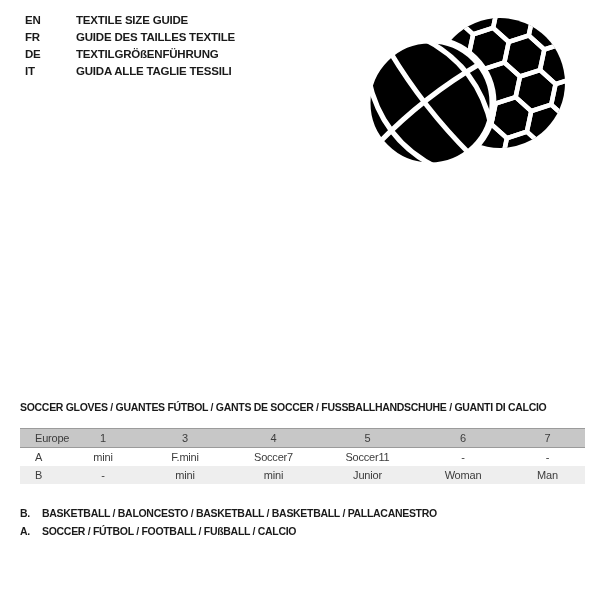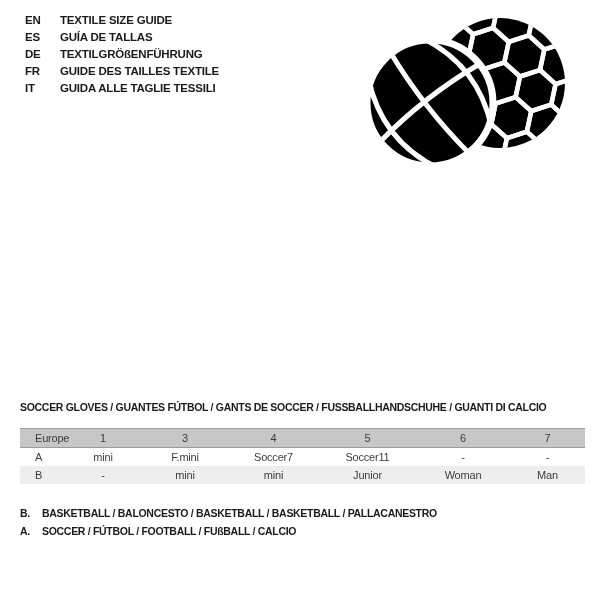--- a/index.html
+++ b/index.html
@@ -11,7 +11,7 @@
   .lang-list{position:absolute;left:25px;top:12px;}
   .lang-row{display:flex;font-weight:bold;font-size:11.5px;line-height:17px;letter-spacing:-0.2px;}
   .lang-code{width:35px;flex:0 0 35px;}
-  .lang-label{white-space:nowrap;}
+  .lang-label{white-space:nowrap;margin-left:16px;}
   
   .balls{position:absolute;left:340px;top:0;width:260px;height:200px;}
   

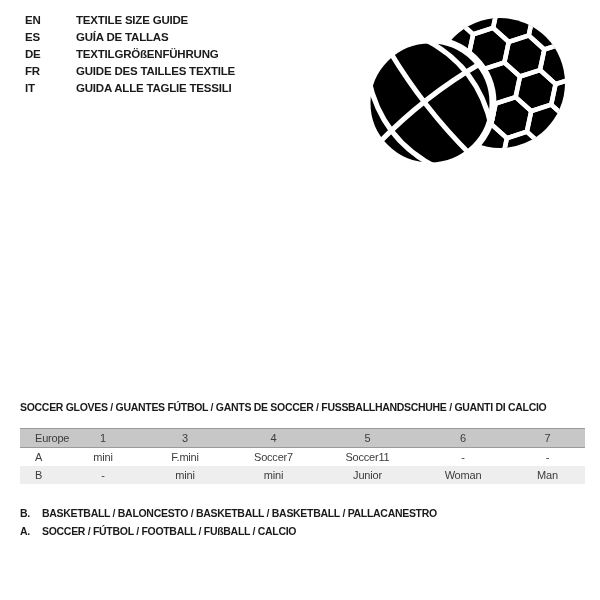--- a/index.html
+++ b/index.html
@@ -47,10 +47,6 @@
     <div class="lang-row">
       <span class="lang-code">EN</span>
       <span class="lang-label">TEXTILE SIZE GUIDE</span>
-    </div>
-    <div class="lang-row">
-      <span class="lang-code">ES</span>
-      <span class="lang-label">GUÍA DE TALLAS</span>
     </div>
     <div class="lang-row">
       <span class="lang-code">DE</span>

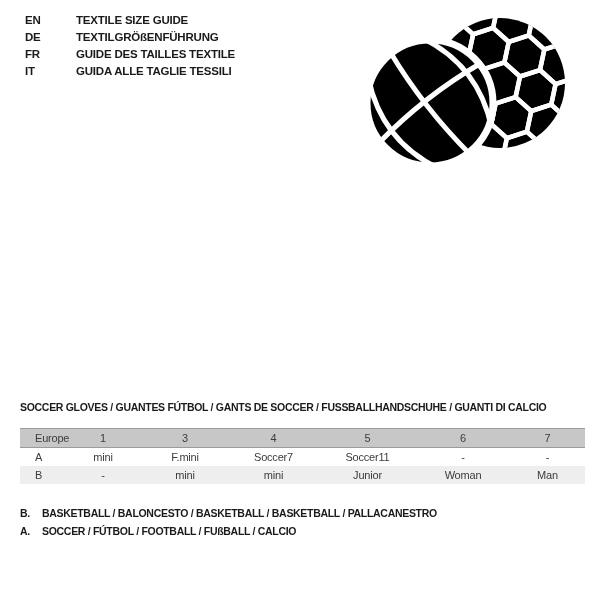--- a/index.html
+++ b/index.html
@@ -49,12 +49,12 @@
       <span class="lang-label">TEXTILE SIZE GUIDE</span>
     </div>
     <div class="lang-row">
+      <span class="lang-code">FR</span>
+      <span class="lang-label">GUIDE DES TAILLES TEXTILE</span>
+    </div>
+    <div class="lang-row">
       <span class="lang-code">DE</span>
       <span class="lang-label">TEXTILGRÖßENFÜHRUNG</span>
-    </div>
-    <div class="lang-row">
-      <span class="lang-code">FR</span>
-      <span class="lang-label">GUIDE DES TAILLES TEXTILE</span>
     </div>
     <div class="lang-row">
       <span class="lang-code">IT</span>

